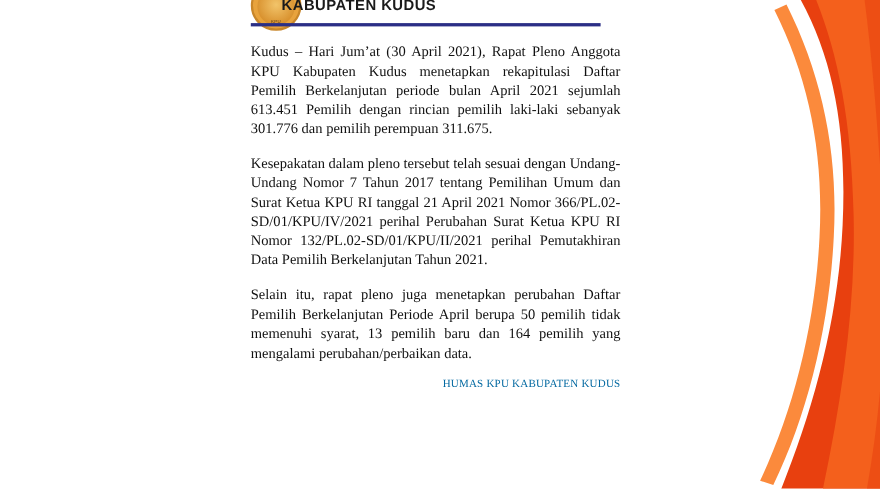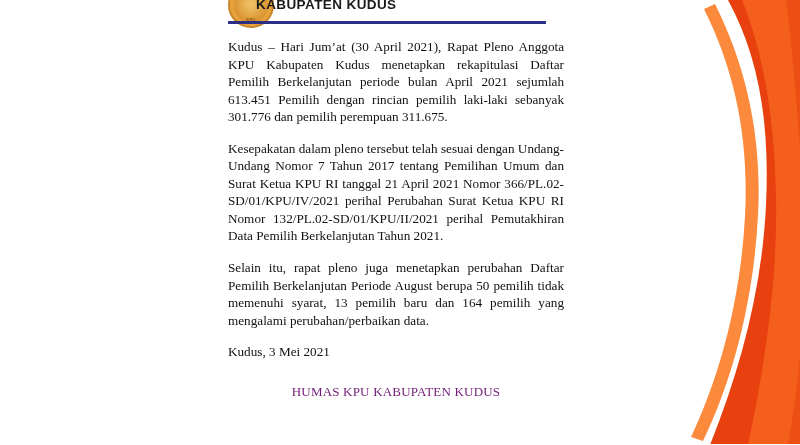--- a/index.html
+++ b/index.html
@@ -155,7 +155,7 @@
   <div class="content">
     <p class="para">Kudus – Hari Jum’at (30 April 2021), Rapat Pleno Anggota KPU Kabupaten Kudus menetapkan rekapitulasi Daftar Pemilih Berkelanjutan periode bulan April 2021 sejumlah 613.451 Pemilih dengan rincian pemilih laki-laki sebanyak 301.776 dan pemilih perempuan 311.675.</p>
     <p class="para">Kesepakatan dalam pleno tersebut telah sesuai dengan Undang-Undang Nomor 7 Tahun 2017 tentang Pemilihan Umum dan Surat Ketua KPU RI tanggal 21 April 2021 Nomor 366/PL.02-SD/01/KPU/IV/2021 perihal Perubahan Surat Ketua KPU RI Nomor 132/PL.02-SD/01/KPU/II/2021 perihal Pemutakhiran Data Pemilih Berkelanjutan Tahun 2021.</p>
-    <p class="para">Selain itu, rapat pleno juga menetapkan perubahan Daftar Pemilih Berkelanjutan Periode August berupa 50 pemilih tidak memenuhi syarat, 13 pemilih baru dan 164 pemilih yang mengalami perubahan/perbaikan data.</p>
+    <p class="para">Selain itu, rapat pleno juga menetapkan perubahan Daftar Pemilih Berkelanjutan Periode April berupa 50 pemilih tidak memenuhi syarat, 13 pemilih baru dan 164 pemilih yang mengalami perubahan/perbaikan data.</p>
     <p class="sign-line">Kudus, 3 Mei 2021</p>
     <p class="sign-name">HUMAS KPU KABUPATEN KUDUS</p>
   </div>

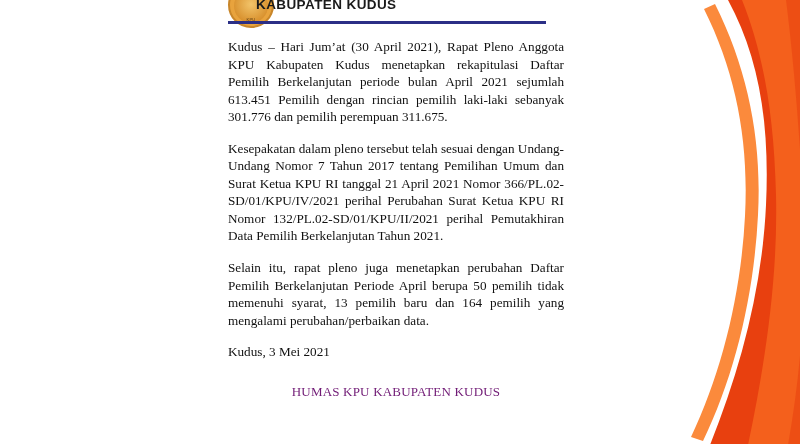--- a/index.html
+++ b/index.html
@@ -156,7 +156,6 @@
     <p class="para">Kudus – Hari Jum’at (30 April 2021), Rapat Pleno Anggota KPU Kabupaten Kudus menetapkan rekapitulasi Daftar Pemilih Berkelanjutan periode bulan April 2021 sejumlah 613.451 Pemilih dengan rincian pemilih laki-laki sebanyak 301.776 dan pemilih perempuan 311.675.</p>
     <p class="para">Kesepakatan dalam pleno tersebut telah sesuai dengan Undang-Undang Nomor 7 Tahun 2017 tentang Pemilihan Umum dan Surat Ketua KPU RI tanggal 21 April 2021 Nomor 366/PL.02-SD/01/KPU/IV/2021 perihal Perubahan Surat Ketua KPU RI Nomor 132/PL.02-SD/01/KPU/II/2021 perihal Pemutakhiran Data Pemilih Berkelanjutan Tahun 2021.</p>
     <p class="para">Selain itu, rapat pleno juga menetapkan perubahan Daftar Pemilih Berkelanjutan Periode April berupa 50 pemilih tidak memenuhi syarat, 13 pemilih baru dan 164 pemilih yang mengalami perubahan/perbaikan data.</p>
-    <p class="sign-line">Kudus, 3 Mei 2021</p>
     <p class="sign-name">HUMAS KPU KABUPATEN KUDUS</p>
   </div>
 

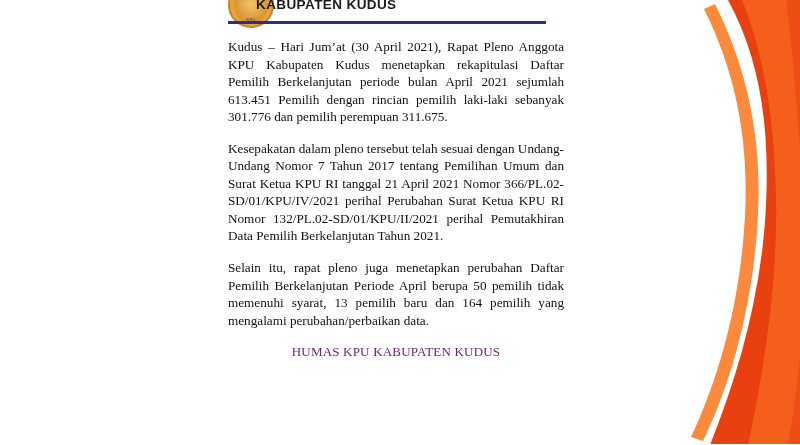--- a/index.html
+++ b/index.html
@@ -121,10 +121,10 @@
   }
   .sign-name {
     margin: 0;
-    font-size: 13px;
+    font-size: 10px;
     line-height: 1.33;
-    color: #701a75;
-    text-align: center;
+    color: #0369a1;
+    text-align: right;
     letter-spacing: .2px;
   }
 </style>

